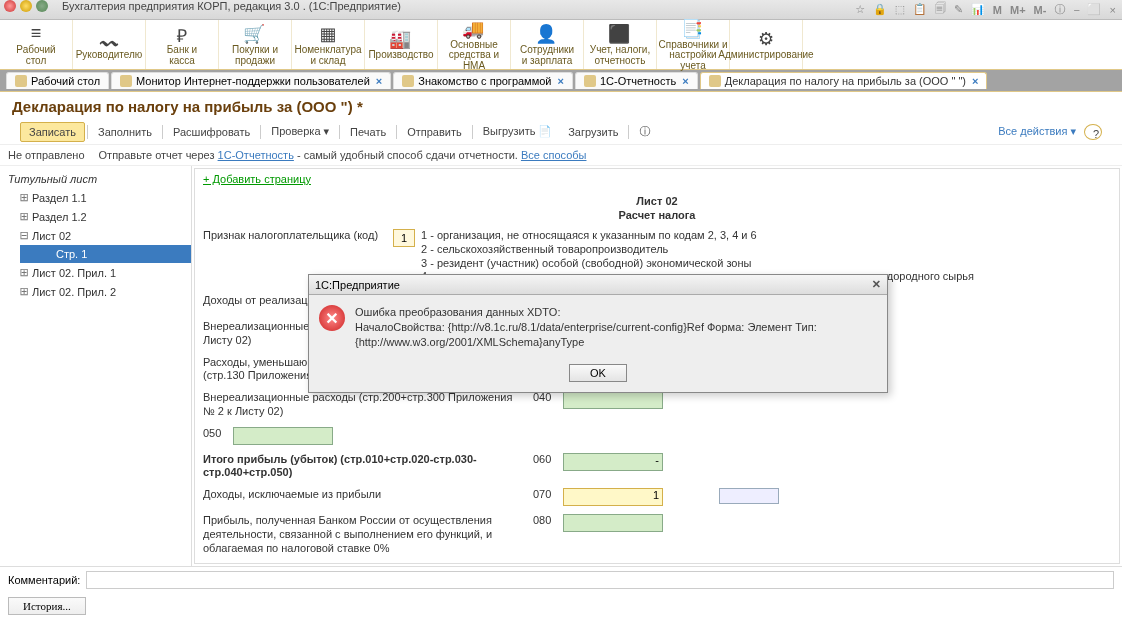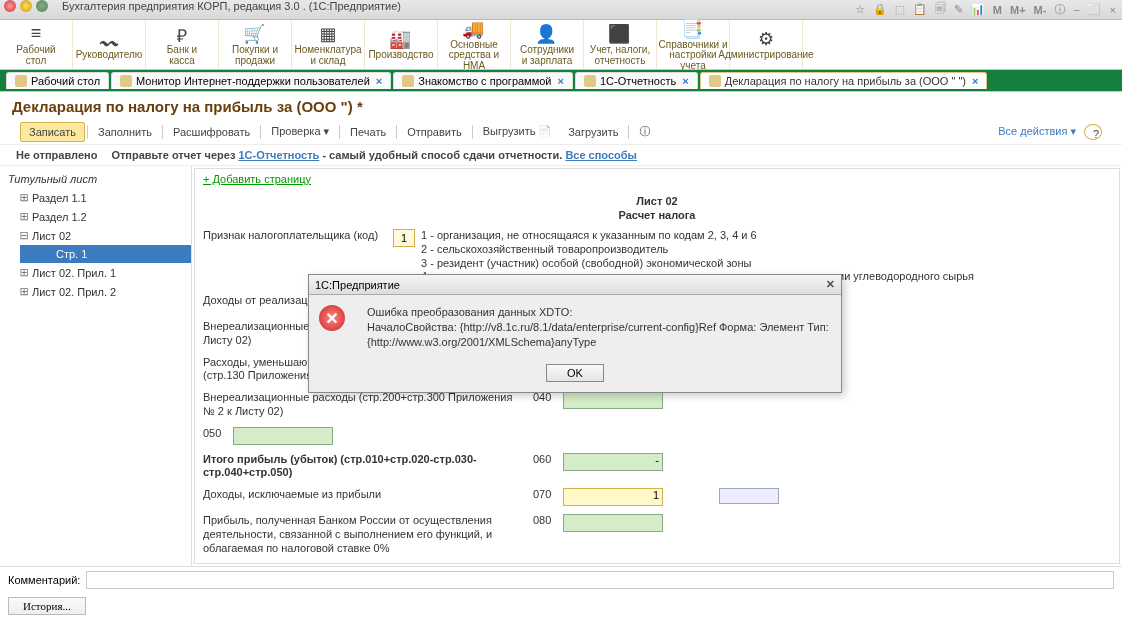--- a/index.html
+++ b/index.html
@@ -20,7 +20,7 @@
 .nav-item .icon { font-size: 18px; color: #444; height: 20px; }
 .nav-item .label { font-size: 10px; text-align: center; line-height: 1.05; margin-top: 2px; }
 
-.tabs { height: 22px; background: #15803d; display: flex; align-items: center; padding-left: 6px; border-bottom: 1px solid #e0c888; }
+.tabs { height: 22px; background: #a3a3a3; display: flex; align-items: center; padding-left: 6px; border-bottom: 1px solid #e0c888; }
 .tab { display: flex; align-items: center; padding: 2px 8px; border: 1px solid #ddd; border-bottom: none; margin-right: 2px; background: #fafafa; border-radius: 3px 3px 0 0; font-size: 10px; cursor: pointer; }
 .tab.active { background: #fff; border-color: #e0c888; color: #333; }
 .tab .x { margin-left: 6px; color: #3b7bbf; font-weight: bold; cursor: pointer; }

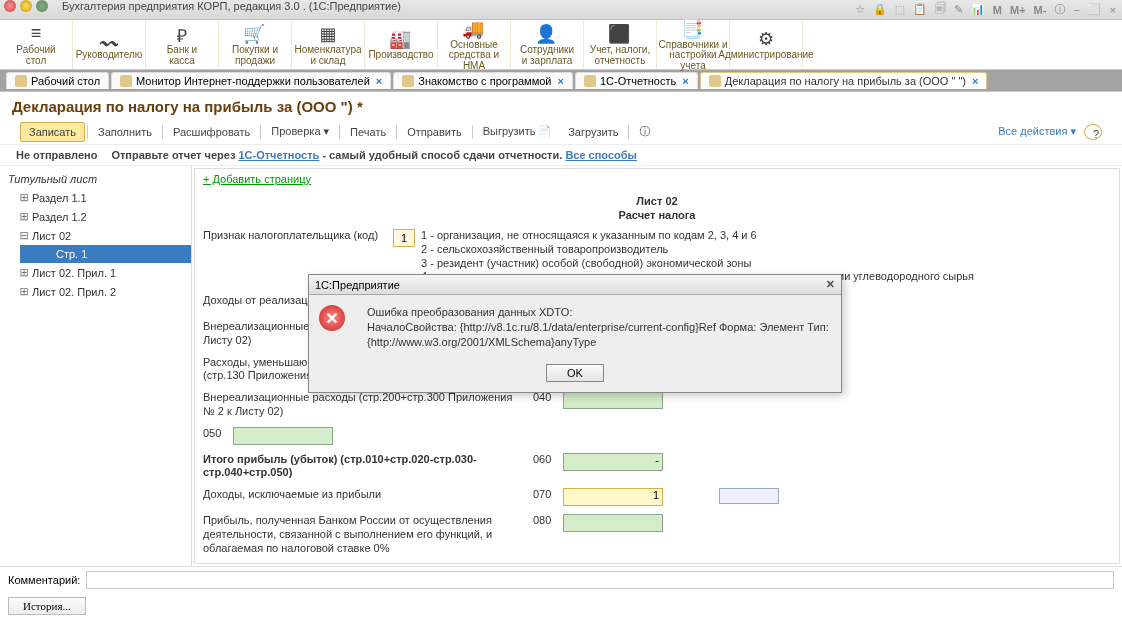--- a/index.html
+++ b/index.html
@@ -36,7 +36,7 @@
 .tb-spacer { flex: 1; }
 .tb-link { color: #3b7bbf; }
 
-.status { padding: 4px 16px; display: flex; align-items: center; background: #fff; border-bottom: 1px solid #eee; font-weight: bold; }
+.status { padding: 4px 8px; display: flex; align-items: center; background: #fff; border-bottom: 1px solid #eee; }
 .status .st { color: #444; }
 .status .msg { margin-left: 14px; color: #444; }
 .status .lnk { color: #3b7bbf; text-decoration: underline; cursor: pointer; }

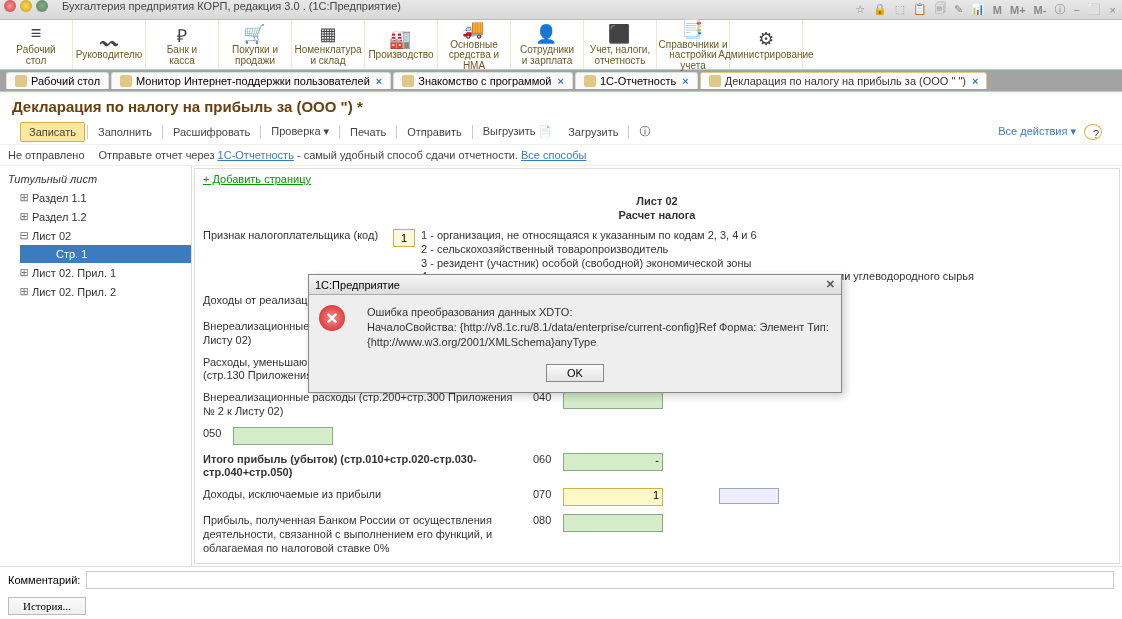--- a/index.html
+++ b/index.html
@@ -74,7 +74,7 @@
 
 .history { display: inline-block; margin: 4px 8px; padding: 2px 14px; border: 1px solid #bbb; background: linear-gradient(#fafafa,#eee); cursor: pointer; font-family: Liberation Serif, serif; }
 
-.dialog { position: absolute; left: 308px; top: 274px; width: 534px; background: #eee; border: 1px solid #888; box-shadow: 3px 3px 8px rgba(0,0,0,0.2); z-index: 100; }
+.dialog { position: absolute; left: 308px; top: 274px; width: 580px; background: #eee; border: 1px solid #888; box-shadow: 3px 3px 8px rgba(0,0,0,0.2); z-index: 100; }
 .dialog-title { background: linear-gradient(#f5f5f5,#ddd); padding: 3px 6px; display: flex; align-items: center; border-bottom: 1px solid #aaa; }
 .dialog-title .x { margin-left: auto; cursor: pointer; font-weight: bold; color: #555; }
 .dialog-body { padding: 10px; display: flex; }

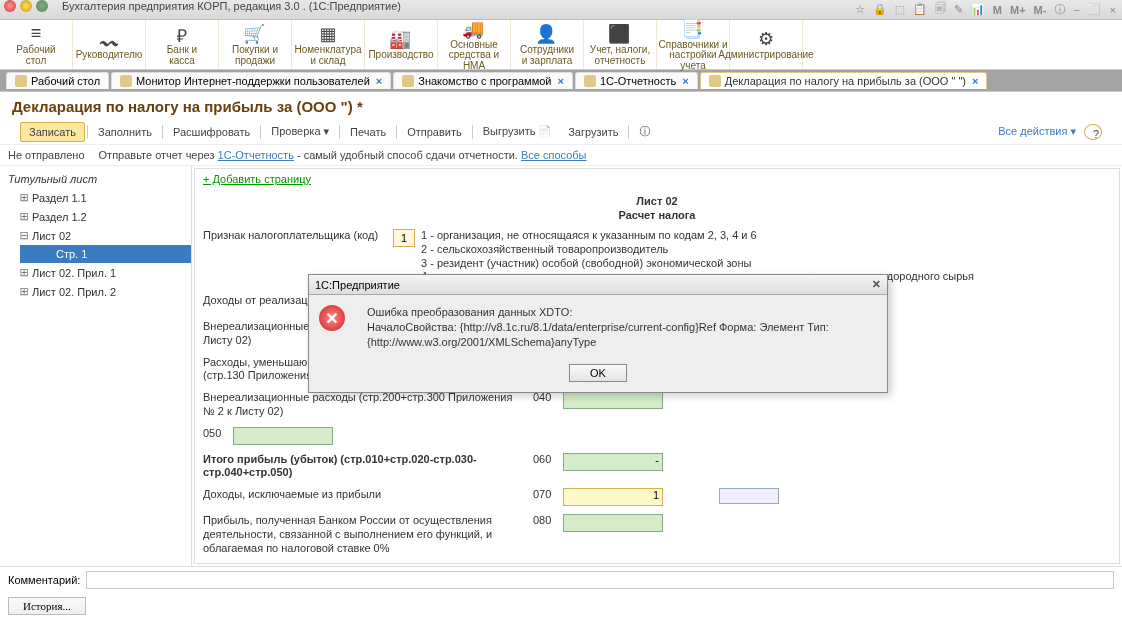--- a/index.html
+++ b/index.html
@@ -79,7 +79,7 @@
 .dialog-title .x { margin-left: auto; cursor: pointer; font-weight: bold; color: #555; }
 .dialog-body { padding: 10px; display: flex; }
 .dialog-icon { width: 26px; height: 26px; border-radius: 50%; background: radial-gradient(#f88,#c22); color: #fff; display: flex; align-items: center; justify-content: center; font-size: 16px; font-weight: bold; margin-right: 10px; flex-shrink: 0; }
-.dialog-text { color: #333; font-size: 10px; line-height: 1.35; margin-left: 12px; }
+.dialog-text { color: #333; font-size: 10px; line-height: 1.35; }
 .dialog-btns { text-align: center; padding: 4px 0 10px 0; }
 .dialog-btn { padding: 2px 20px; border: 1px solid #888; background: linear-gradient(#fafafa,#e4e4e4); cursor: pointer; }
 </style>

